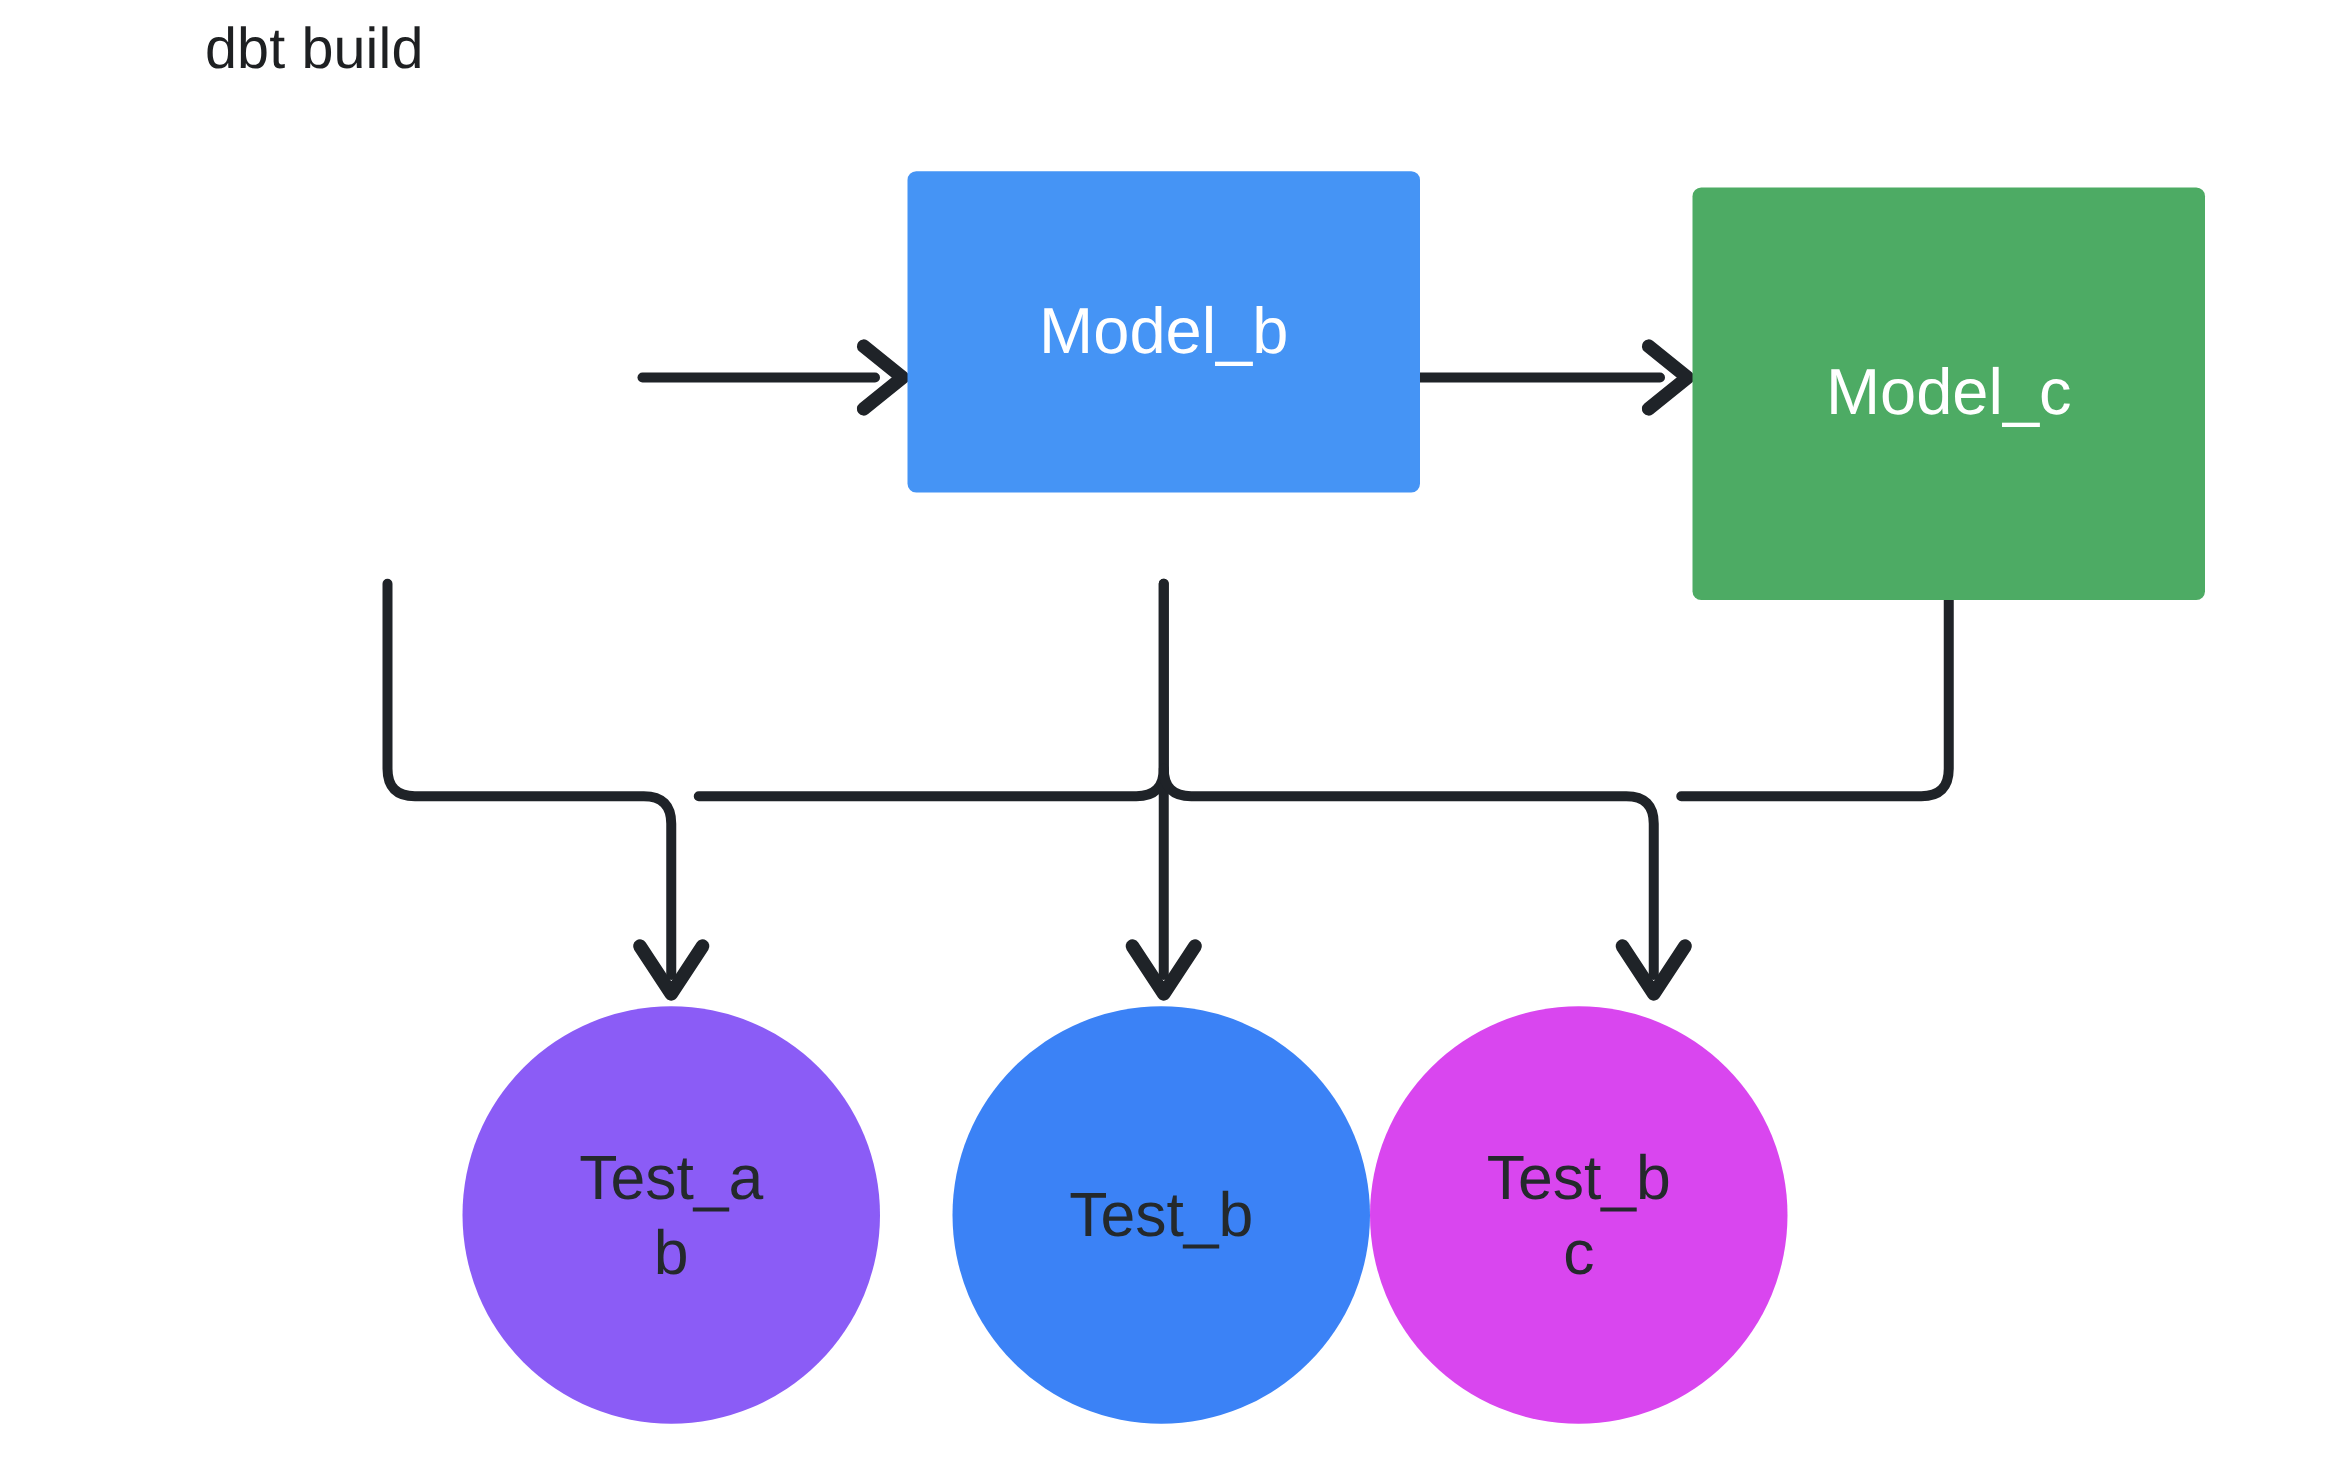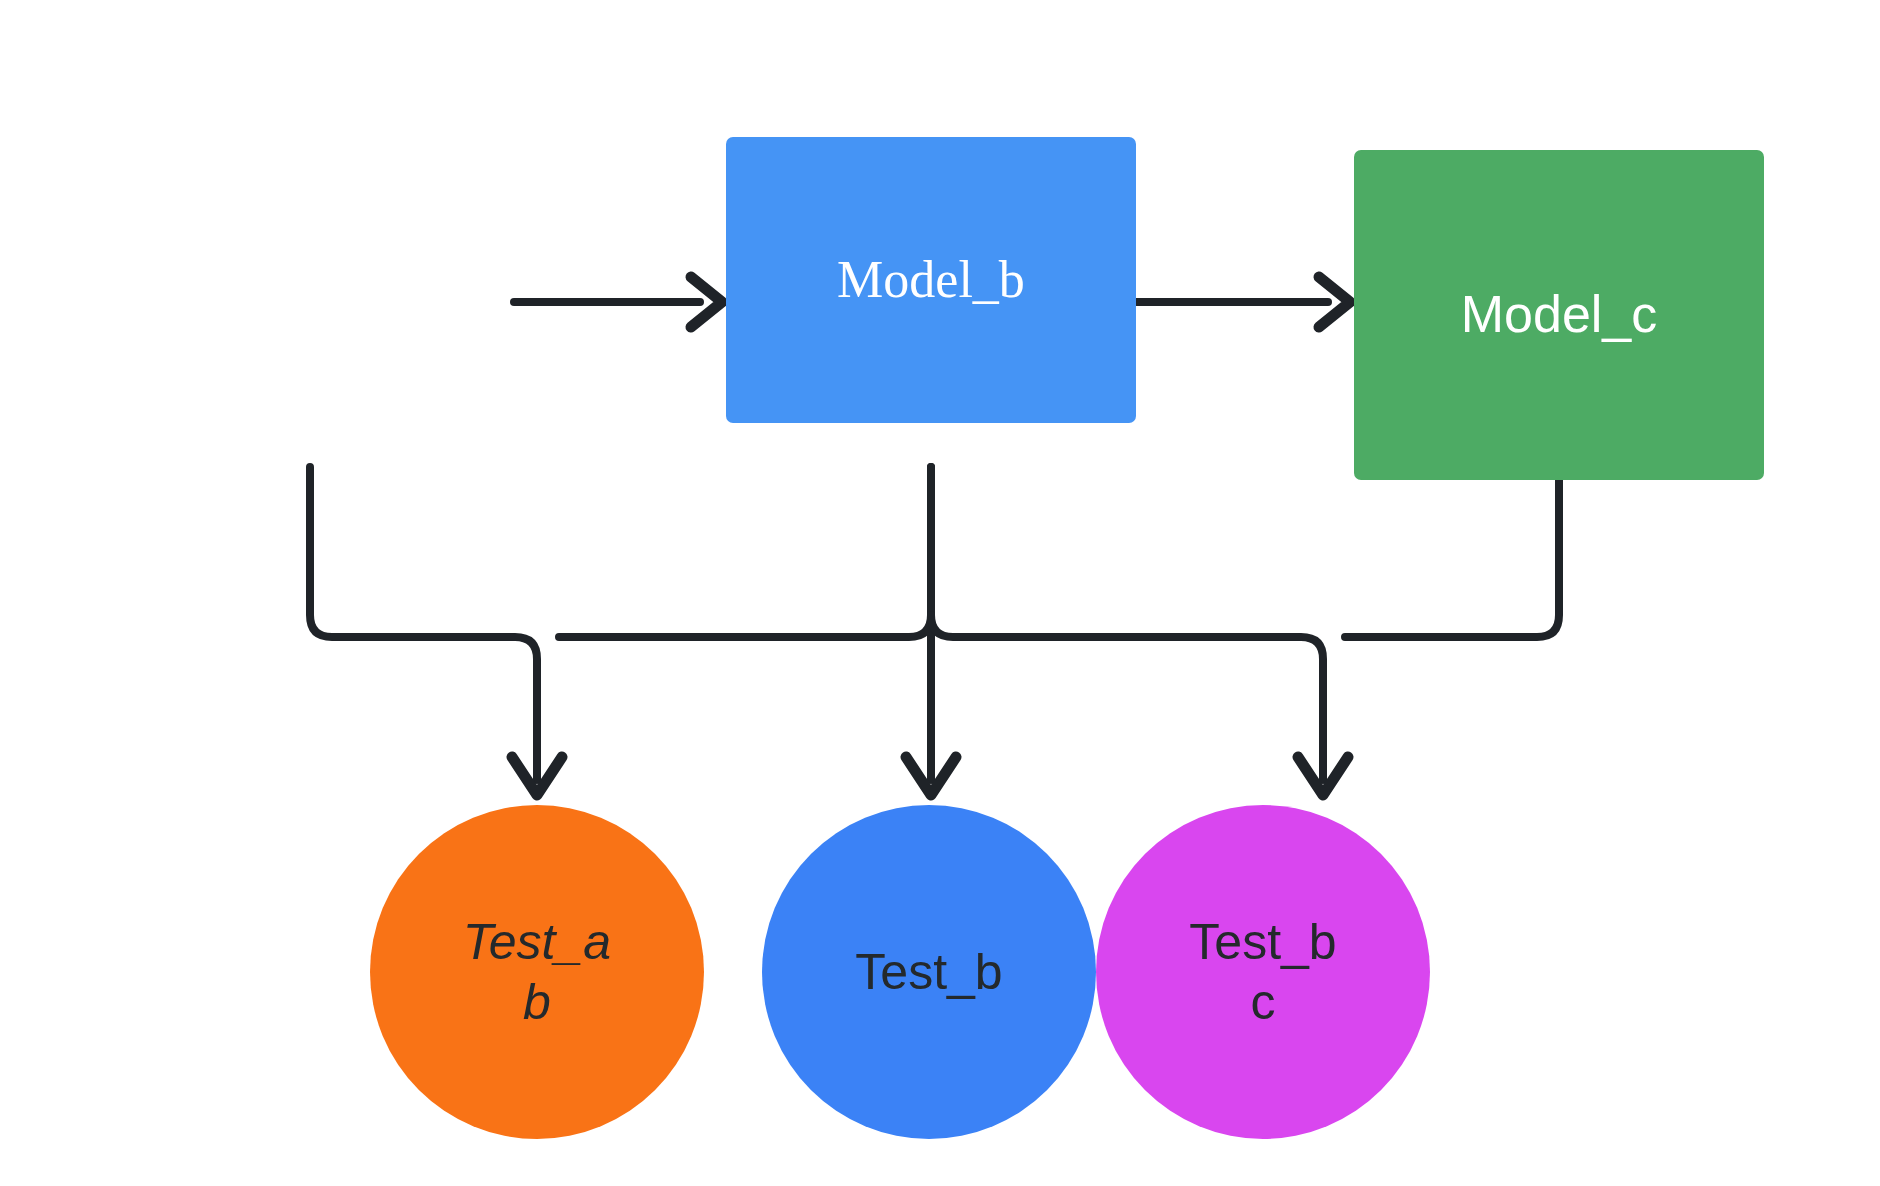--- a/index.html
+++ b/index.html
@@ -73,6 +73,7 @@
 
 <div id="canvas">
 
+  <div class="diagram-title">dbt build</div>
 
   <svg id="edges" viewBox="0 0 1880 1186" width="1880" height="1186" xmlns="http://www.w3.org/2000/svg">
 

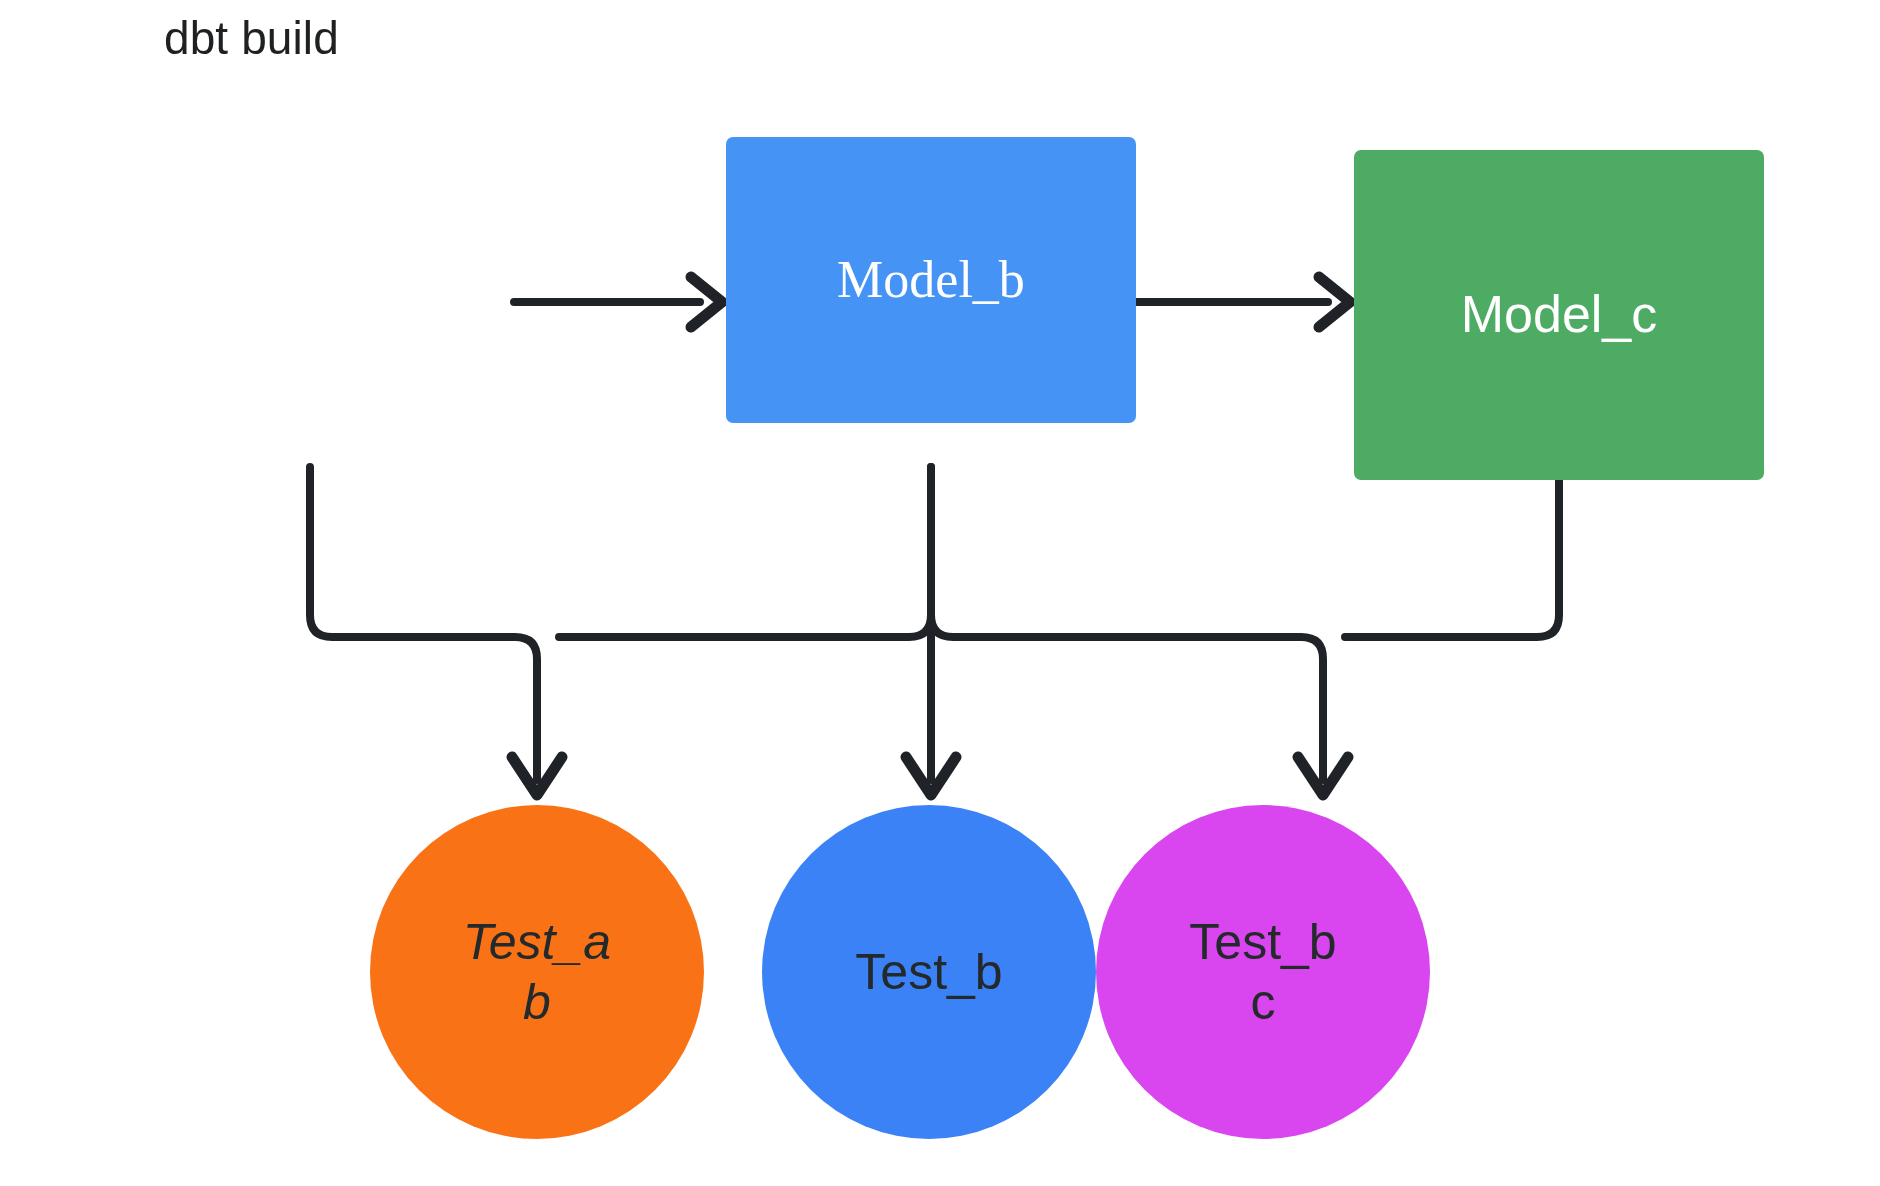--- a/index.html
+++ b/index.html
@@ -112,7 +112,7 @@
   </svg>
 
 
-  <div class="node-box" id="n-model_b" style="left: 726px; top: 137px; width: 410px; height: 286px; background: rgb(69, 148, 245); color: rgb(255, 255, 255); font-family: Liberation Serif, serif;">
+  <div class="node-box" id="n-model_b" style="left: 726px; top: 137px; width: 410px; height: 257px; background: rgb(69, 148, 245); color: rgb(255, 255, 255);">
     <span>Model_b</span>
   </div>
 

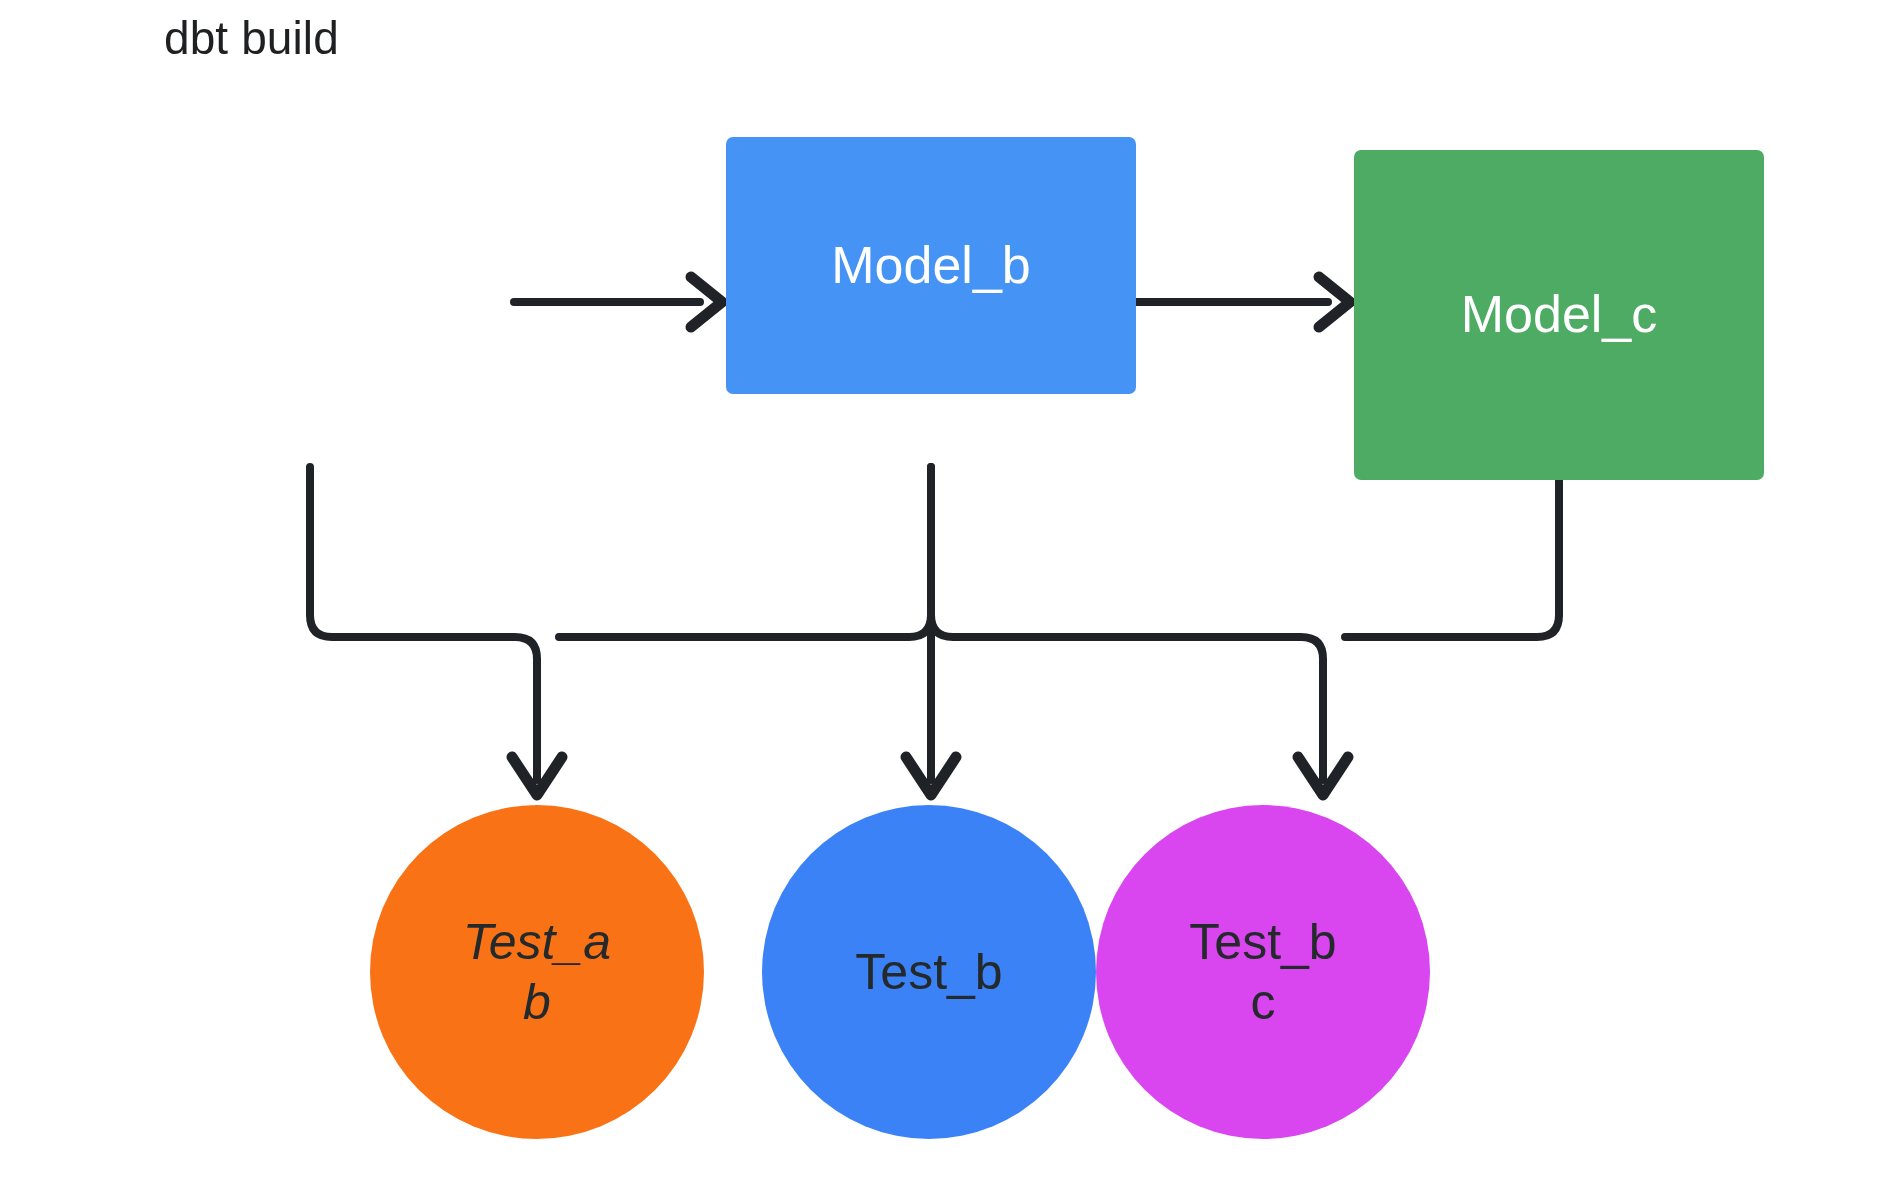--- a/index.html
+++ b/index.html
@@ -120,7 +120,7 @@
     <span>Model_c</span>
   </div>
 
-  <div class="node-circle" id="n-test_ab" style="left: 370px; top: 805px; width: 334px; height: 334px; background: #f97316; color: rgb(36, 41, 44); font-style: italic;">
+  <div class="node-circle" id="n-test_ab" style="left: 370px; top: 805px; width: 334px; height: 334px; background: #8b5cf6; color: rgb(36, 41, 44);">
     <span class="circle-label">Test_ab</span>
   </div>
 

